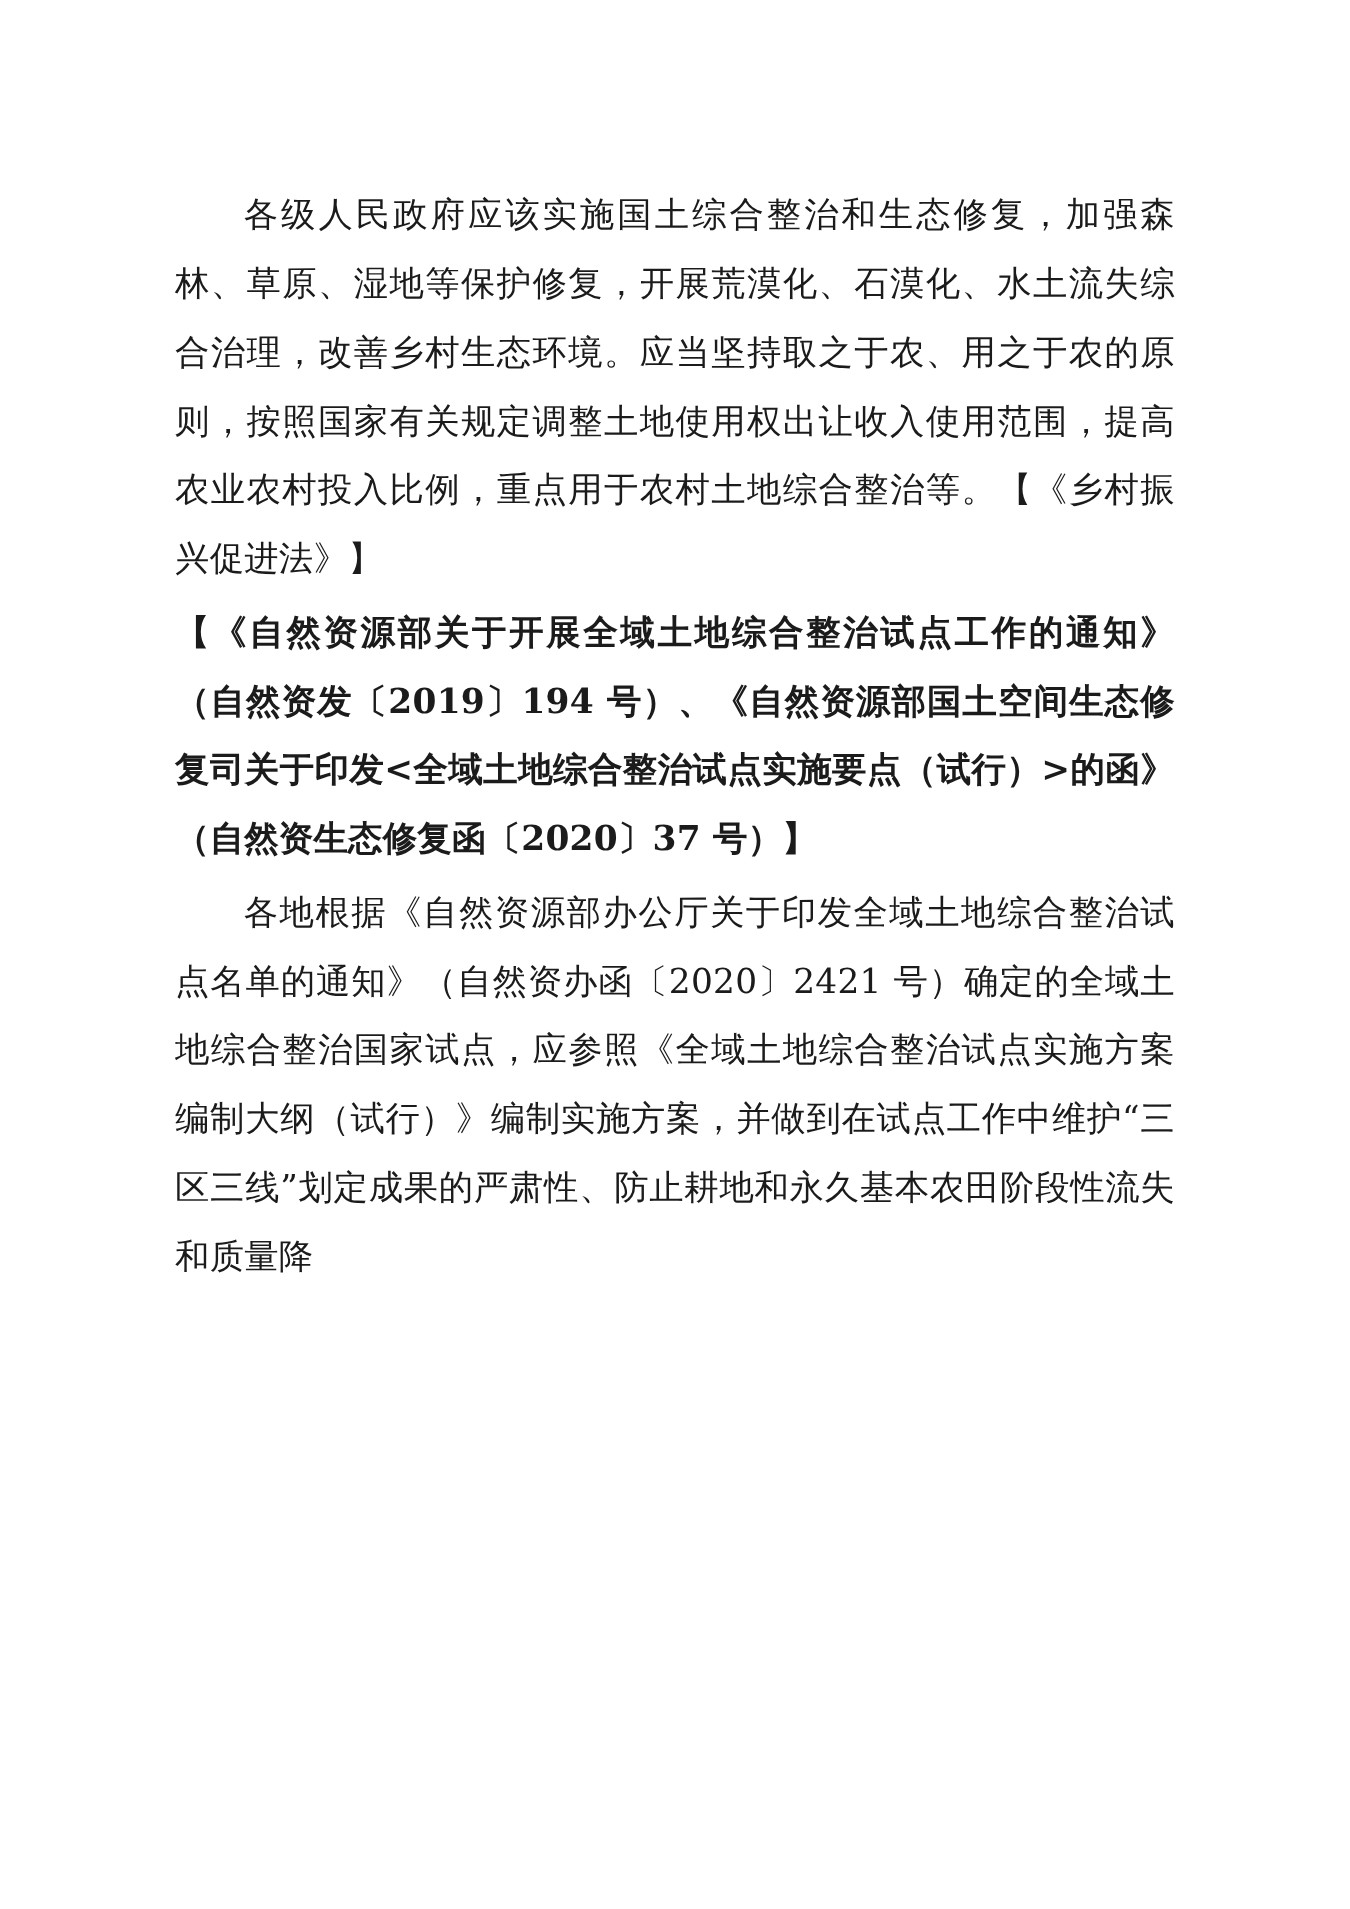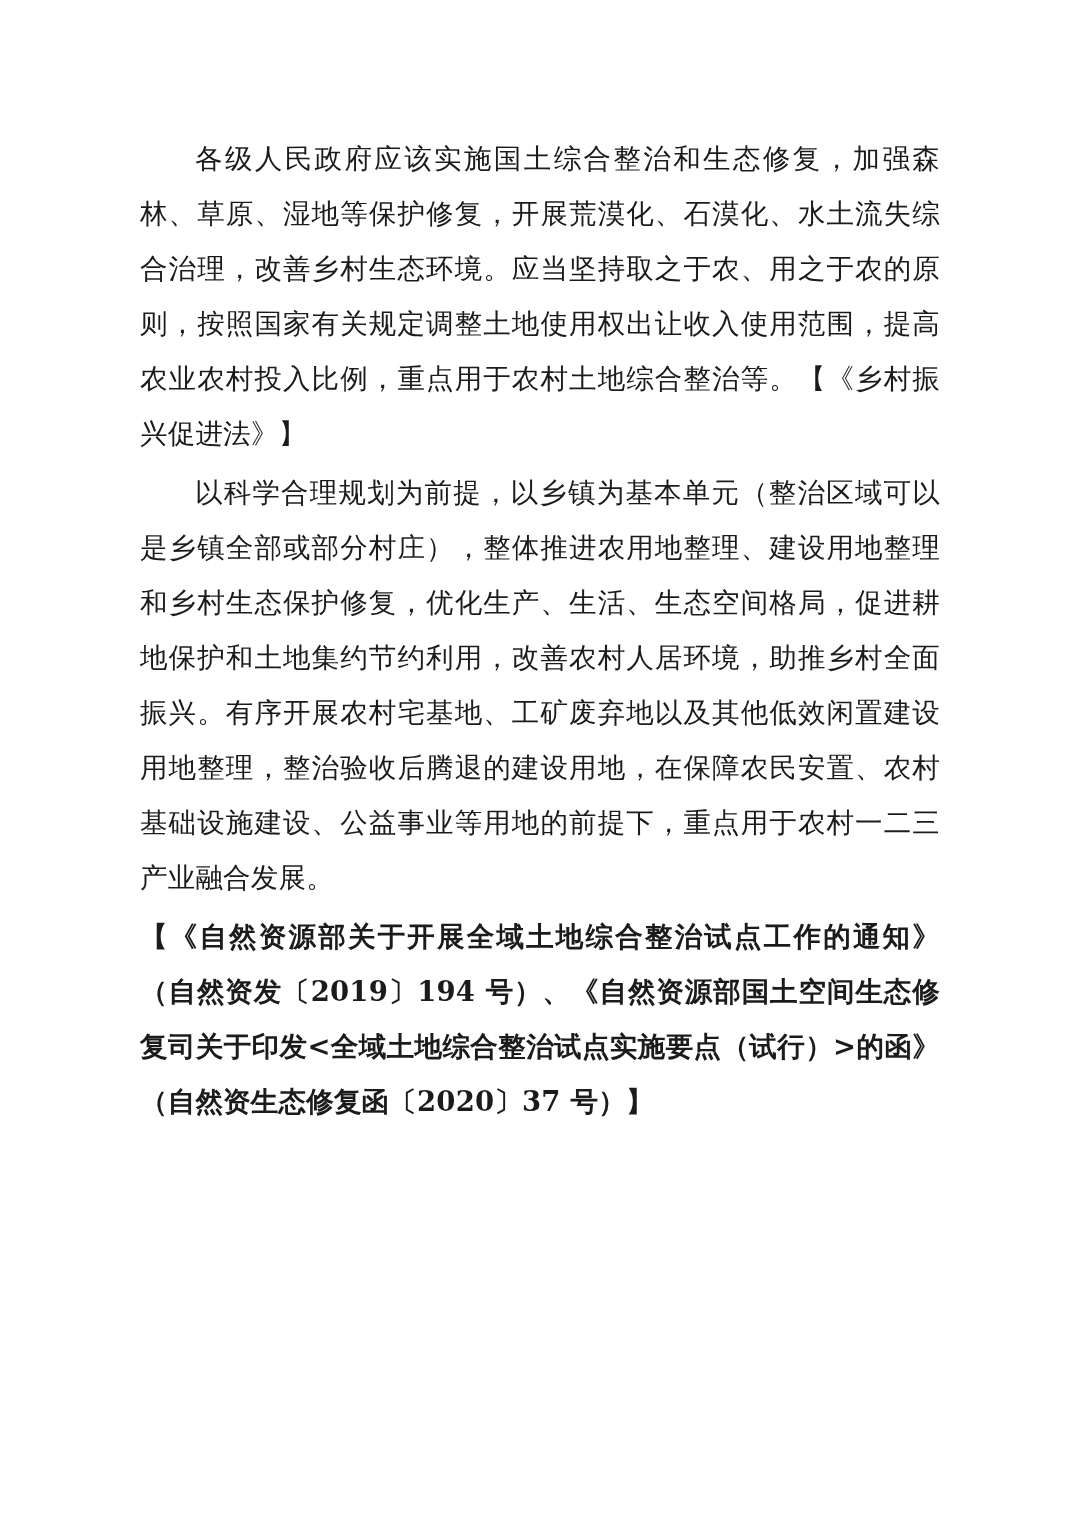--- a/index.html
+++ b/index.html
@@ -19,7 +19,7 @@
   .content {
     position: absolute;
     left: 140px;
-    top: 131px;
+    top: 145px;
     width: 800px;
   }
   p.para {

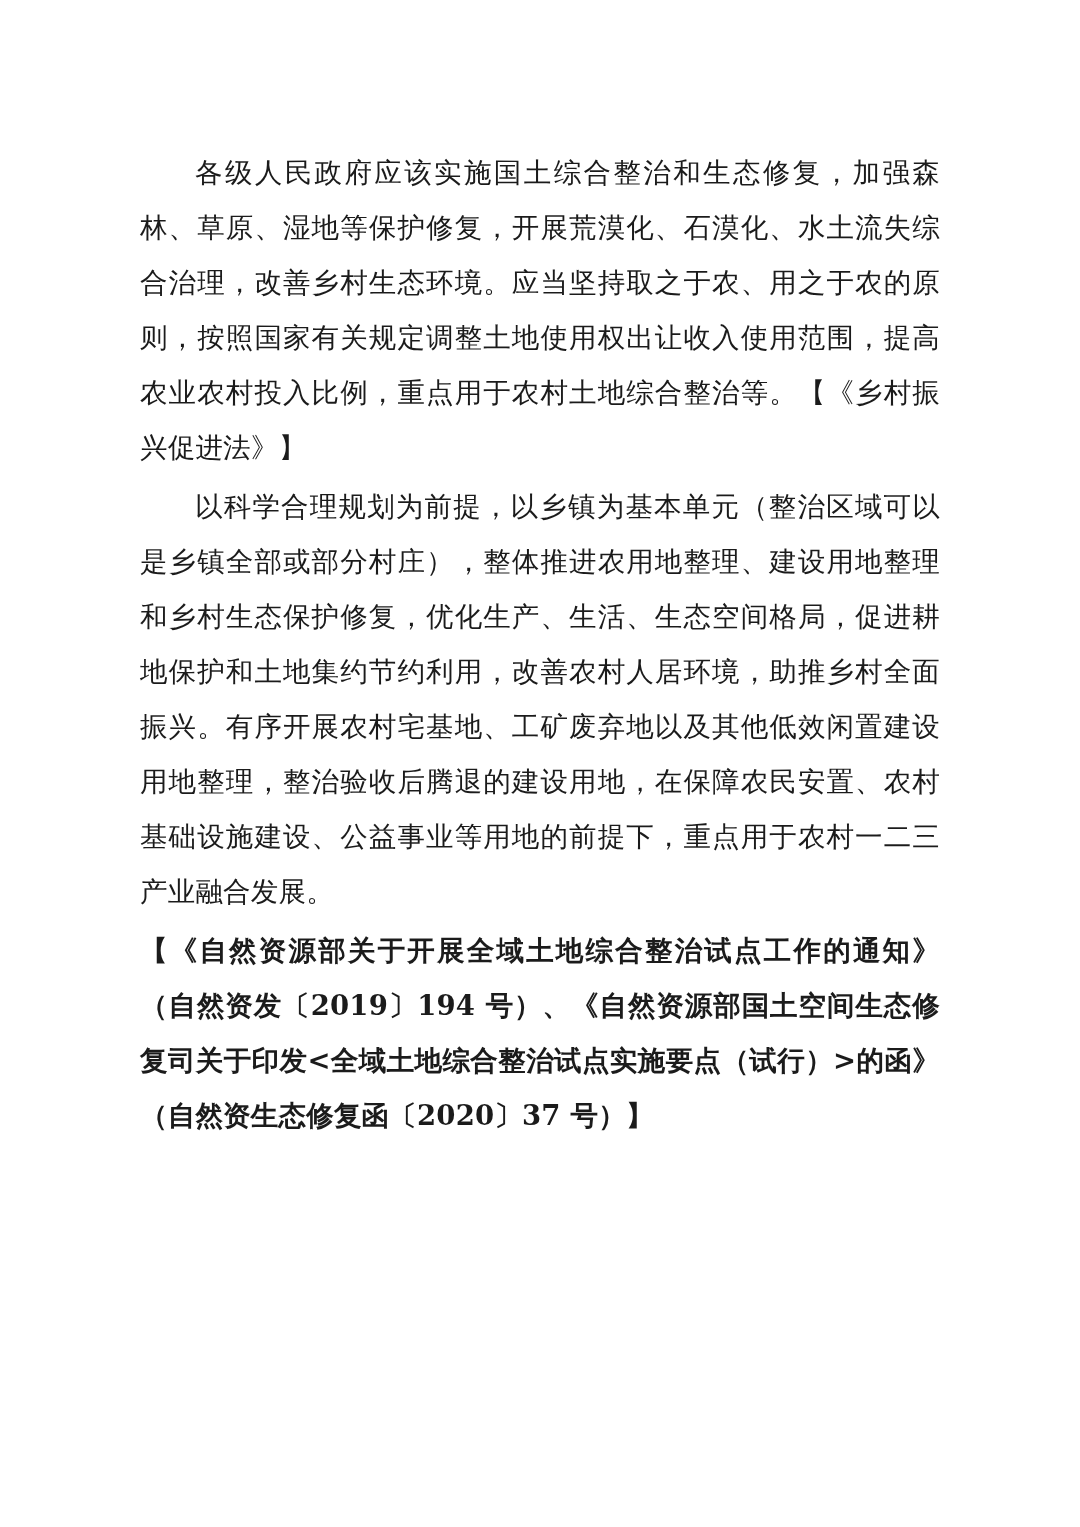--- a/index.html
+++ b/index.html
@@ -58,7 +58,6 @@
 <div class="page">
   <div class="content">
     <p class="para">各级人民政府应该实施国土综合整治和生态修复，加强森林、草原、湿地等保护修复，开展荒漠化、石漠化、水土流失综合治理，改善乡村生态环境。应当坚持取之于农、用之于农的原则，按照国家有关规定调整土地使用权出让收入使用范围，提高农业农村投入比例，重点用于农村土地综合整治等。【《乡村振兴促进法》】</p>
-    <p class="para">以科学合理规划为前提，以乡镇为基本单元（整治区域可以是乡镇全部或部分村庄），整体推进农用地整理、建设用地整理和乡村生态保护修复，优化生产、生活、生态空间格局，促进耕地保护和土地集约节约利用，改善农村人居环境，助推乡村全面振兴。有序开展农村宅基地、工矿废弃地以及其他低效闲置建设用地整理，整治验收后腾退的建设用地，在保障农民安置、农村基础设施建设、公益事业等用地的前提下，重点用于农村一二三产业融合发展。</p>
     <p class="para noindent bold-head">【《自然资源部关于开展全域土地综合整治试点工作的通知》（自然资发〔2019〕194 号）、《自然资源部国土空间生态修复司关于印发&lt;全域土地综合整治试点实施要点（试行）&gt;的函》（自然资生态修复函〔2020〕37 号）】</p>
   </div>
 </div>

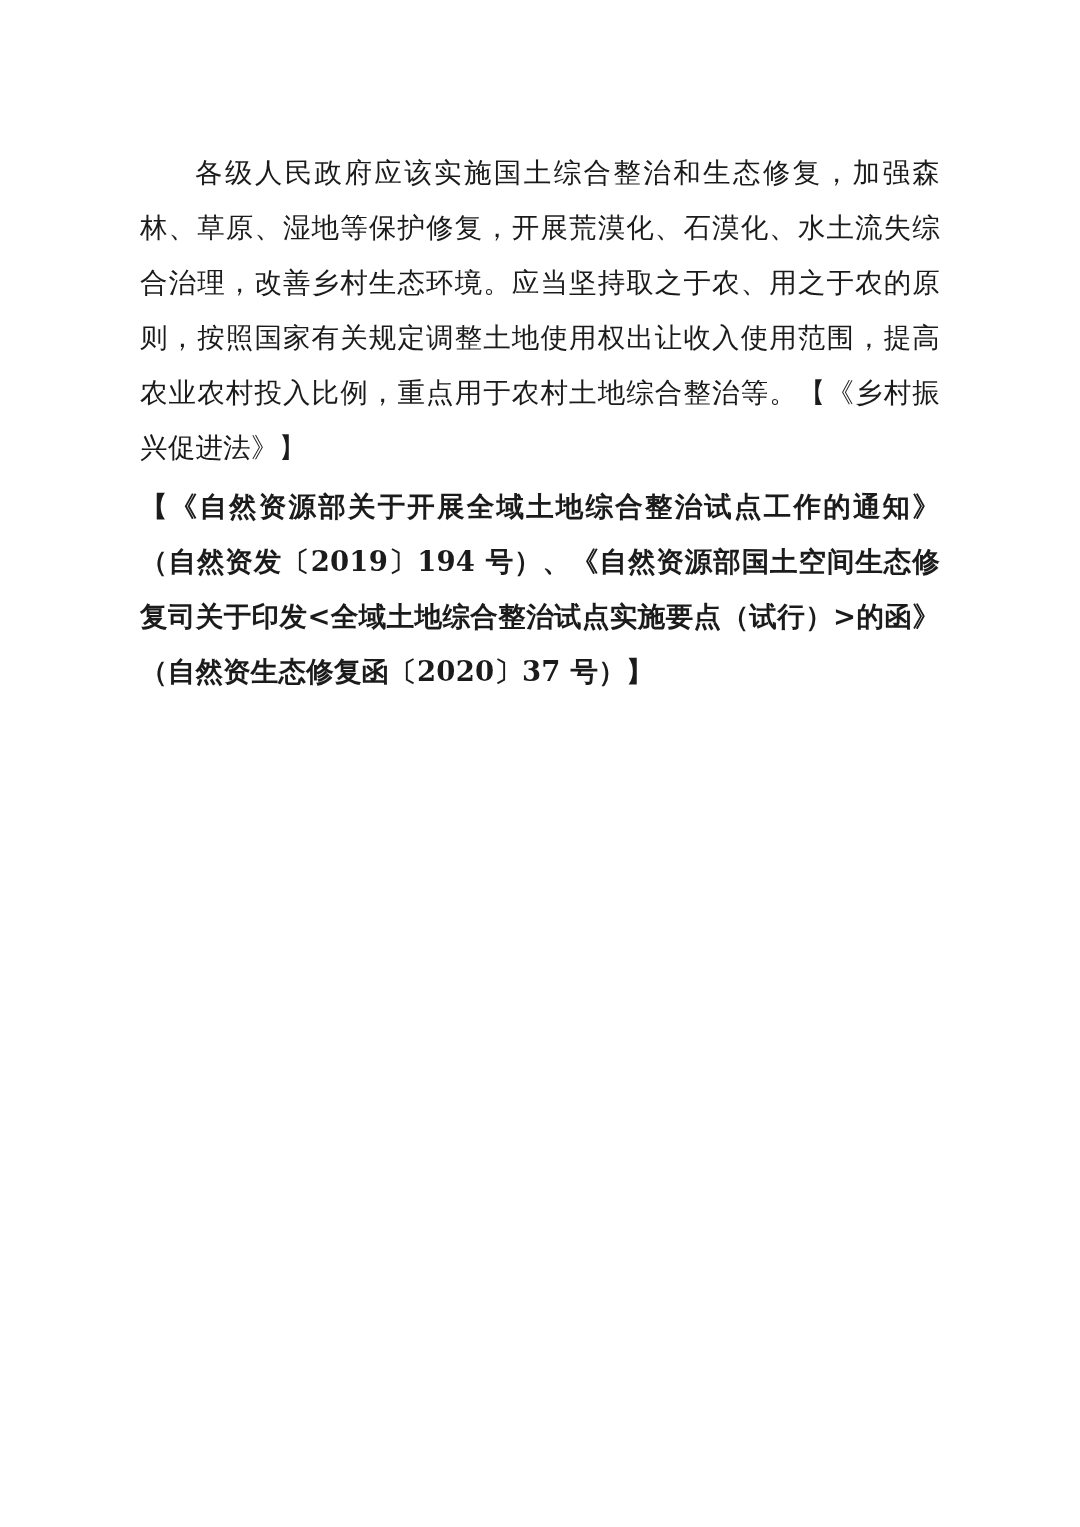--- a/index.html
+++ b/index.html
@@ -59,6 +59,7 @@
   <div class="content">
     <p class="para">各级人民政府应该实施国土综合整治和生态修复，加强森林、草原、湿地等保护修复，开展荒漠化、石漠化、水土流失综合治理，改善乡村生态环境。应当坚持取之于农、用之于农的原则，按照国家有关规定调整土地使用权出让收入使用范围，提高农业农村投入比例，重点用于农村土地综合整治等。【《乡村振兴促进法》】</p>
     <p class="para noindent bold-head">【《自然资源部关于开展全域土地综合整治试点工作的通知》（自然资发〔2019〕194 号）、《自然资源部国土空间生态修复司关于印发&lt;全域土地综合整治试点实施要点（试行）&gt;的函》（自然资生态修复函〔2020〕37 号）】</p>
+    <p class="para">各地根据《自然资源部办公厅关于印发全域土地综合整治试点名单的通知》（自然资办函〔2020〕2421 号）确定的全域土地综合整治国家试点，应参照《全域土地综合整治试点实施方案编制大纲（试行）》编制实施方案，并做到在试点工作中维护“三区三线”划定成果的严肃性、防止耕地和永久基本农田阶段性流失和质量降</p>
   </div>
 </div>
 

